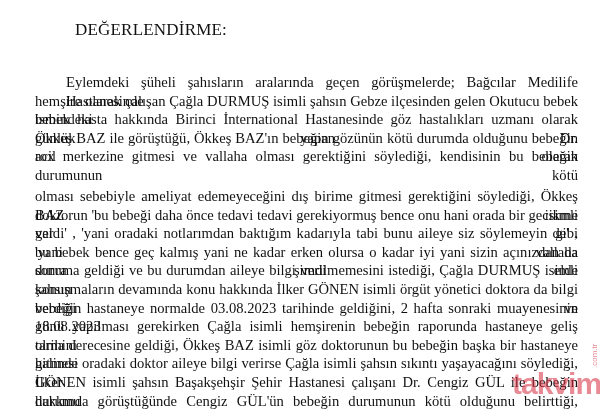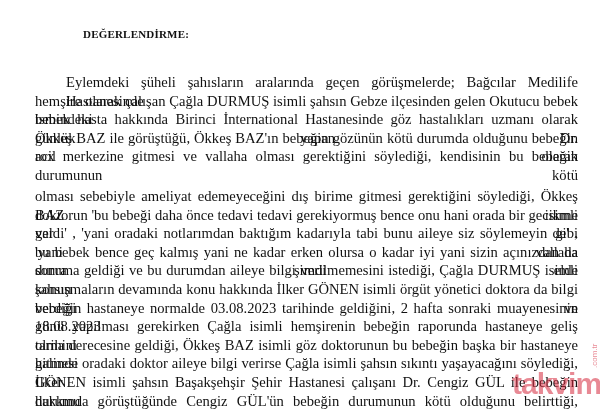--- a/index.html
+++ b/index.html
@@ -11,8 +11,8 @@
   }
   .heading {
     position: absolute; left: 32px; top: 12px;
-    font-weight: bold; font-size: 11px; letter-spacing: 0.2px;
-    margin: 16px;
+    font-weight: normal; font-size: 17px; letter-spacing: 0.2px;
+    margin: 8px;
   }
   .body-text {
     position: absolute; left: 0; top: 53px; width: 543px;

